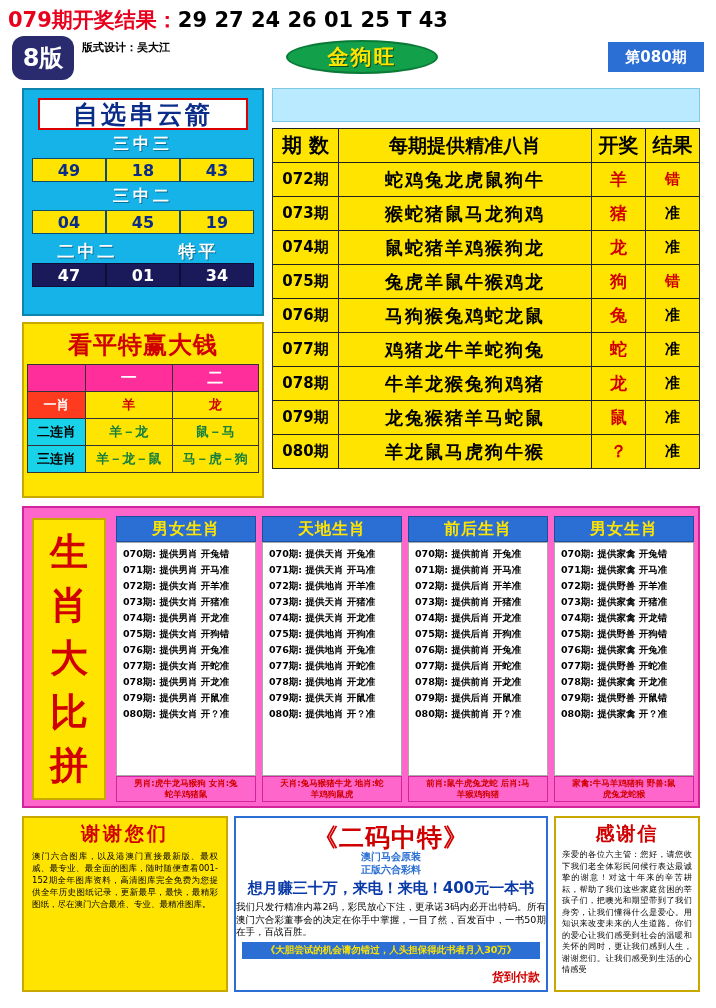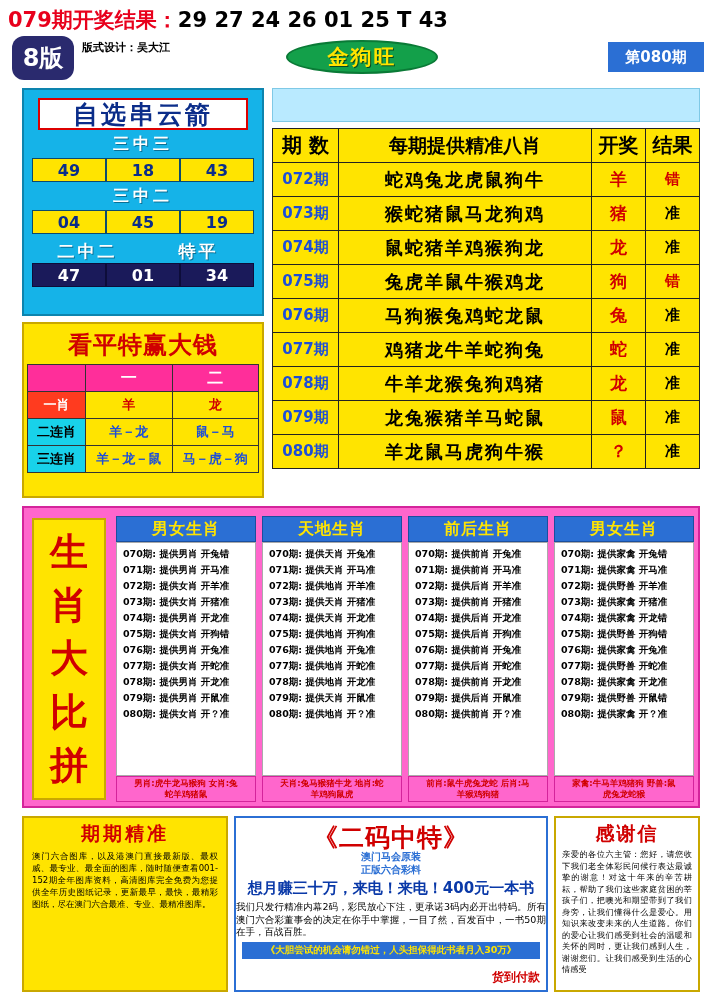--- a/index.html
+++ b/index.html
@@ -116,7 +116,7 @@
   }
   .tblC thead th { background:#ffe400; height:34px; font-size:20px; color:#000; }
   .tblC thead th.big { font-size:19px; }
-  .tblC td.period { background:#ffe400; color:#1d4ed8; font-size:15px; width:66px; height:34px;}
+  .tblC td.period { background:#ffe400; color:#000000; font-size:15px; width:66px; height:34px;}
   .tblC td.zodiac { background:#ffe400; color:#000; font-size:18px; letter-spacing:2px;}
   .tblC td.draw { background:#ffe400; color:#d00000; font-size:17px; width:54px;}
   .tblC td.result { background:#ffe400; color:#000; font-size:15px; width:54px;}

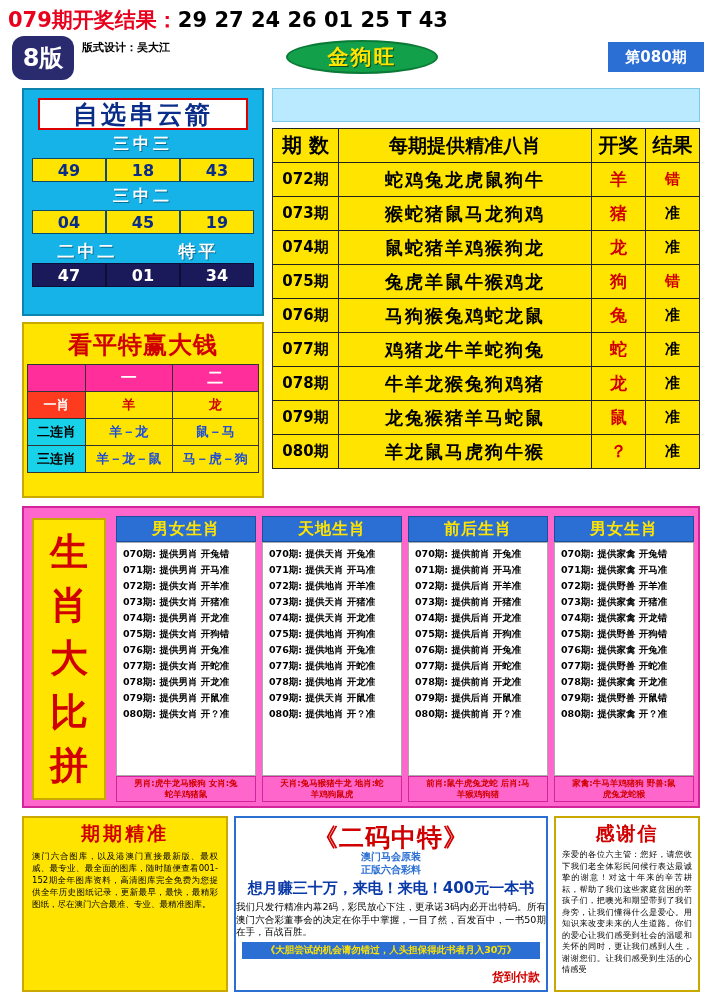--- a/index.html
+++ b/index.html
@@ -90,7 +90,7 @@
   .tblB { width:232px; margin:0 auto; border-collapse:collapse; }
   .tblB td {
     border:1px solid #333; height:27px; text-align:center;
-    font-size:13px; font-weight:bold; color:#1d4ed8;
+    font-size:13px; font-weight:bold; color:#15803d;
   }
   .tblB .hdrcell { background:#ff2e9a; color:#ffffff; font-size:16px; }
   .tblB .firstcol { background:#ff2e9a; color:#ffffff; width:58px; font-size:13px;}

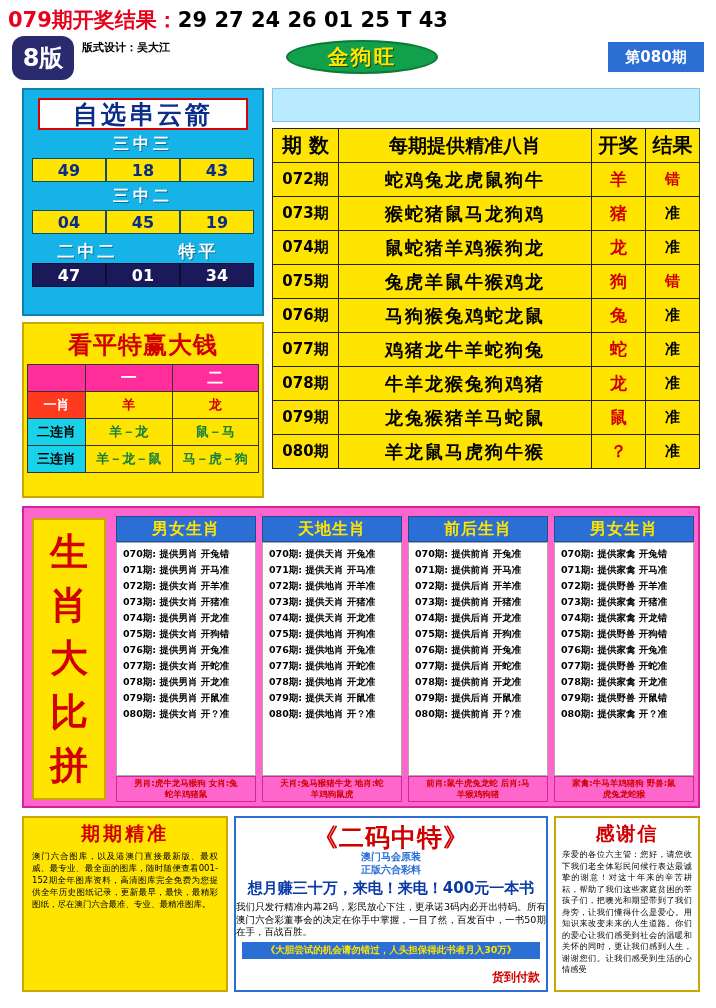--- a/index.html
+++ b/index.html
@@ -436,7 +436,7 @@
   </div>
 
   <div class="panelE">
-    <div class="ttl">期期精准</div>
+    <div class="ttl">谢谢您们</div>
     <div class="txt">澳门六合图库，以及港澳门直接最新版、最权威、最专业、最全面的图库，随时随便查看001-152期全年图库资料，高清图库完全免费为您提供全年历史图纸记录，更新最早，最快，最精彩图纸，尽在澳门六合最准、专业、最精准图库。</div>
   </div>
 

